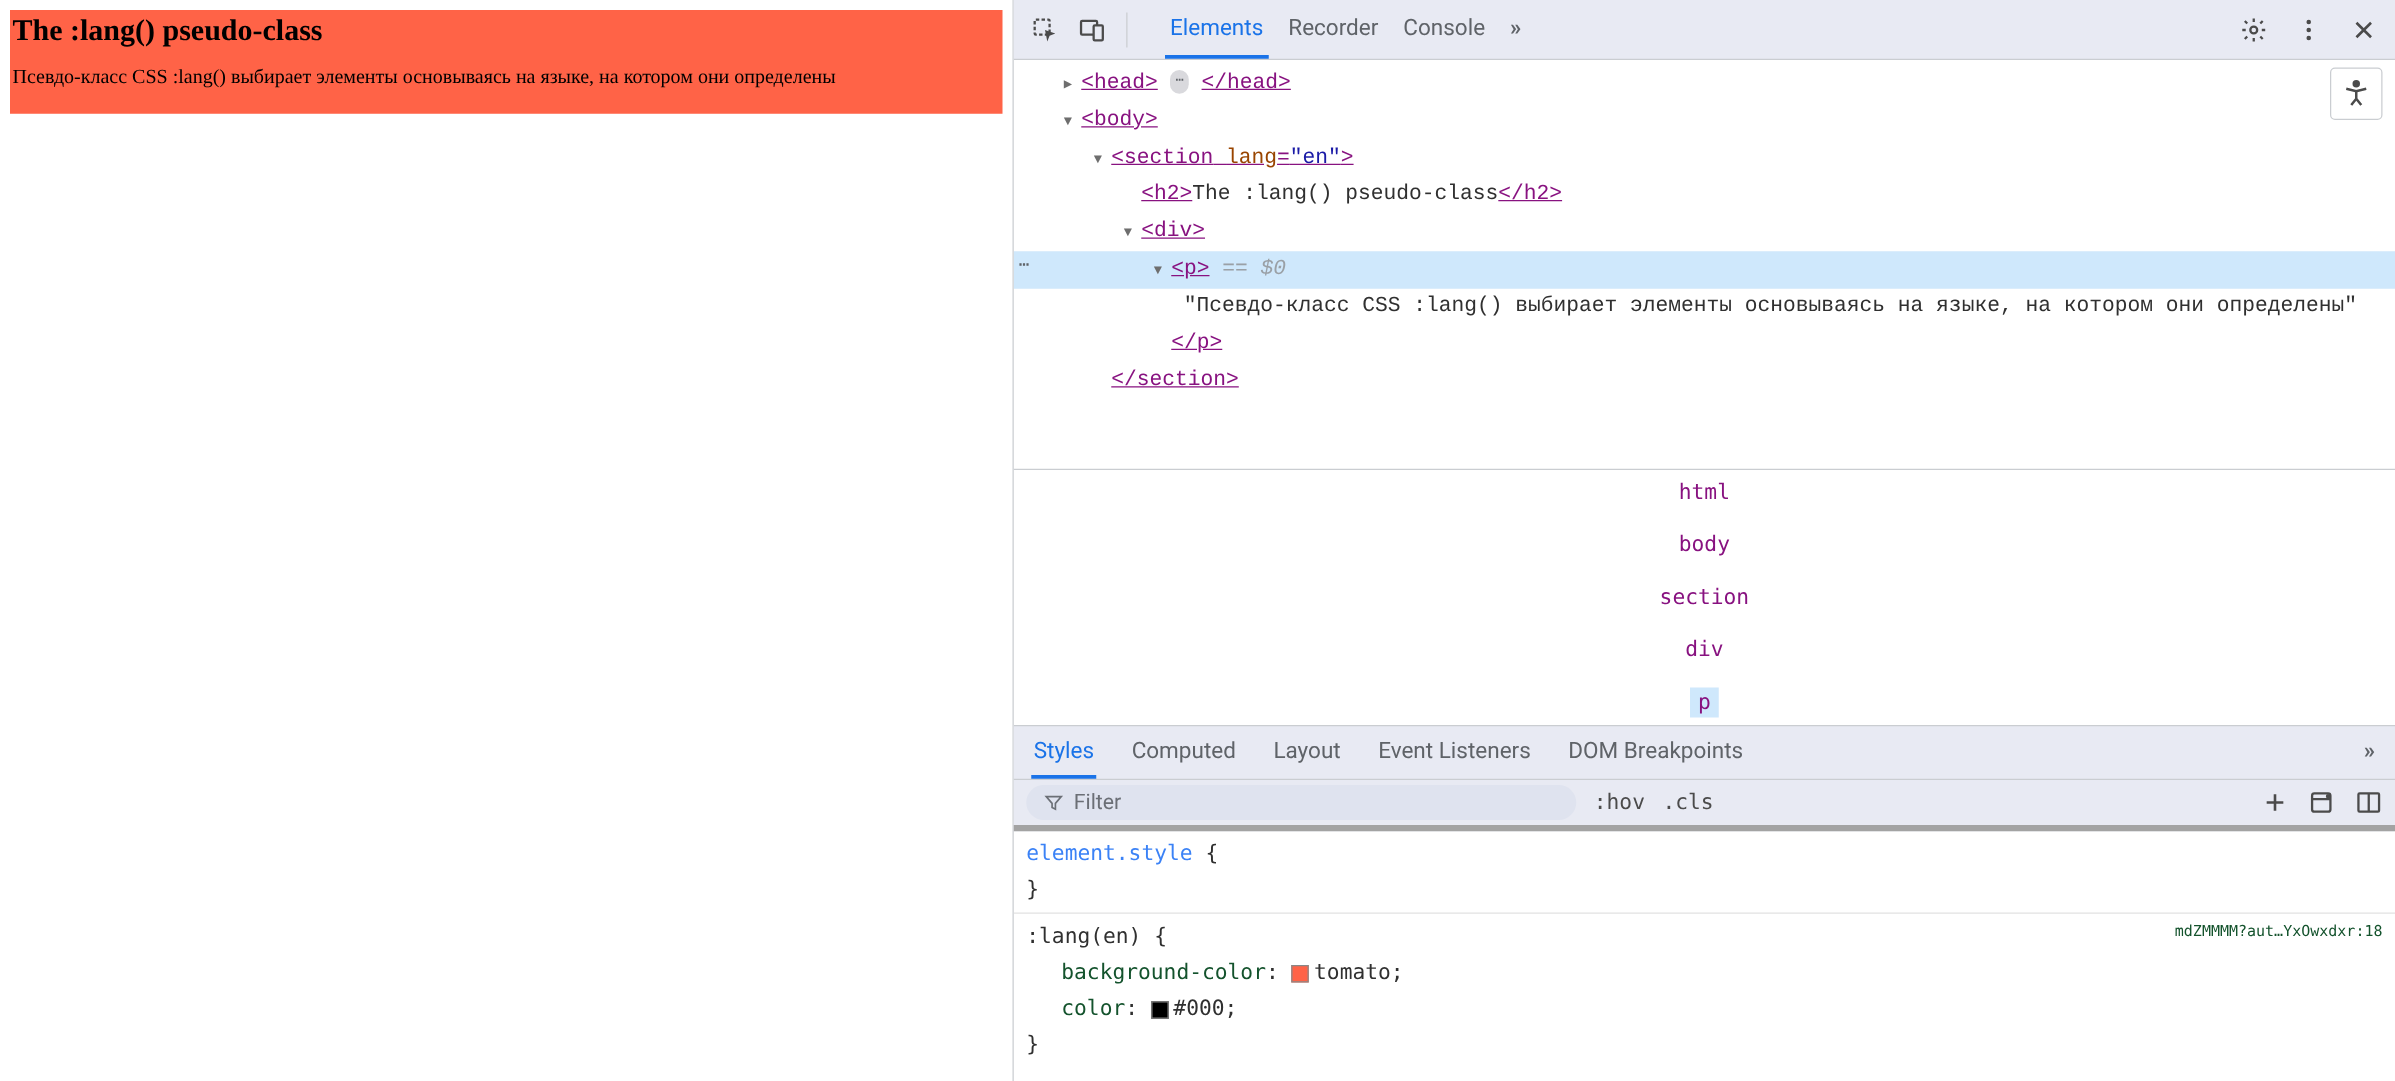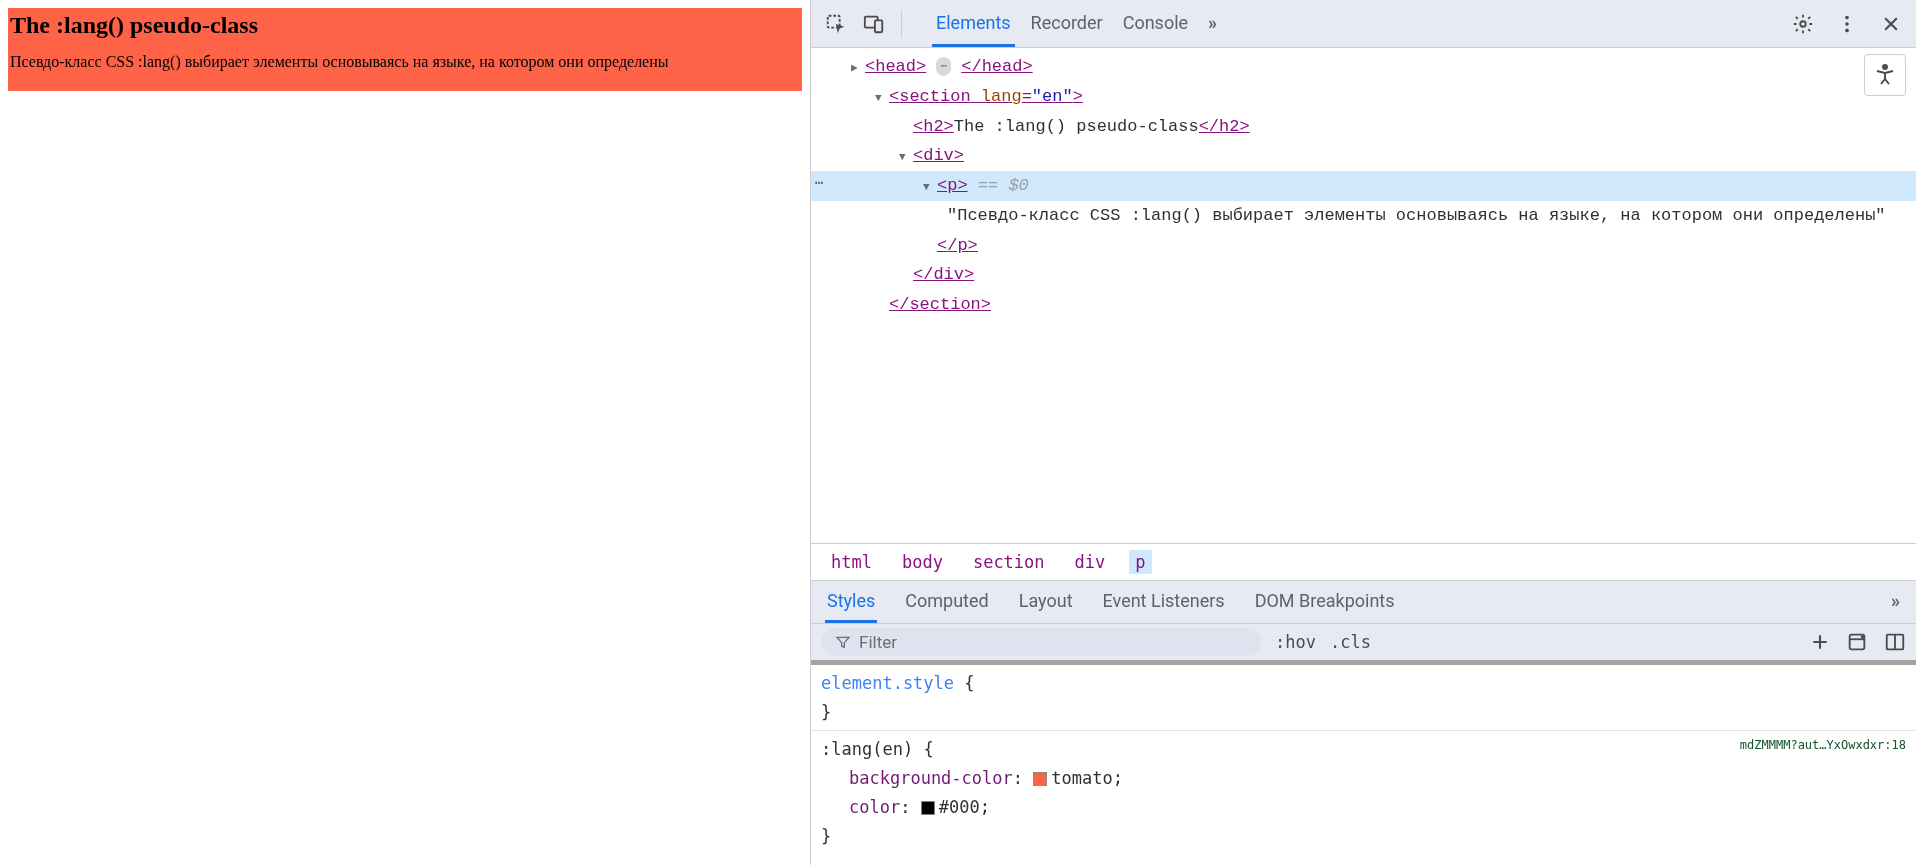--- a/index.html
+++ b/index.html
@@ -294,6 +294,9 @@
     <div class="dom-row" style="padding-left:40px">
       <span class="tri closed"></span><span class="tag">&lt;head&gt;</span> <span class="head-ell">⋯</span> <span class="tag">&lt;/head&gt;</span>
     </div>
+    <div class="dom-row" style="padding-left:40px">
+      <span class="tri open"></span><span class="tag">&lt;body&gt;</span>
+    </div>
     <div class="dom-row" style="padding-left:64px">
       <span class="tri open"></span><span class="tag">&lt;<span>section</span> <span class="attr-name">lang</span>=<span class="attr-val">"en"</span>&gt;</span>
     </div>

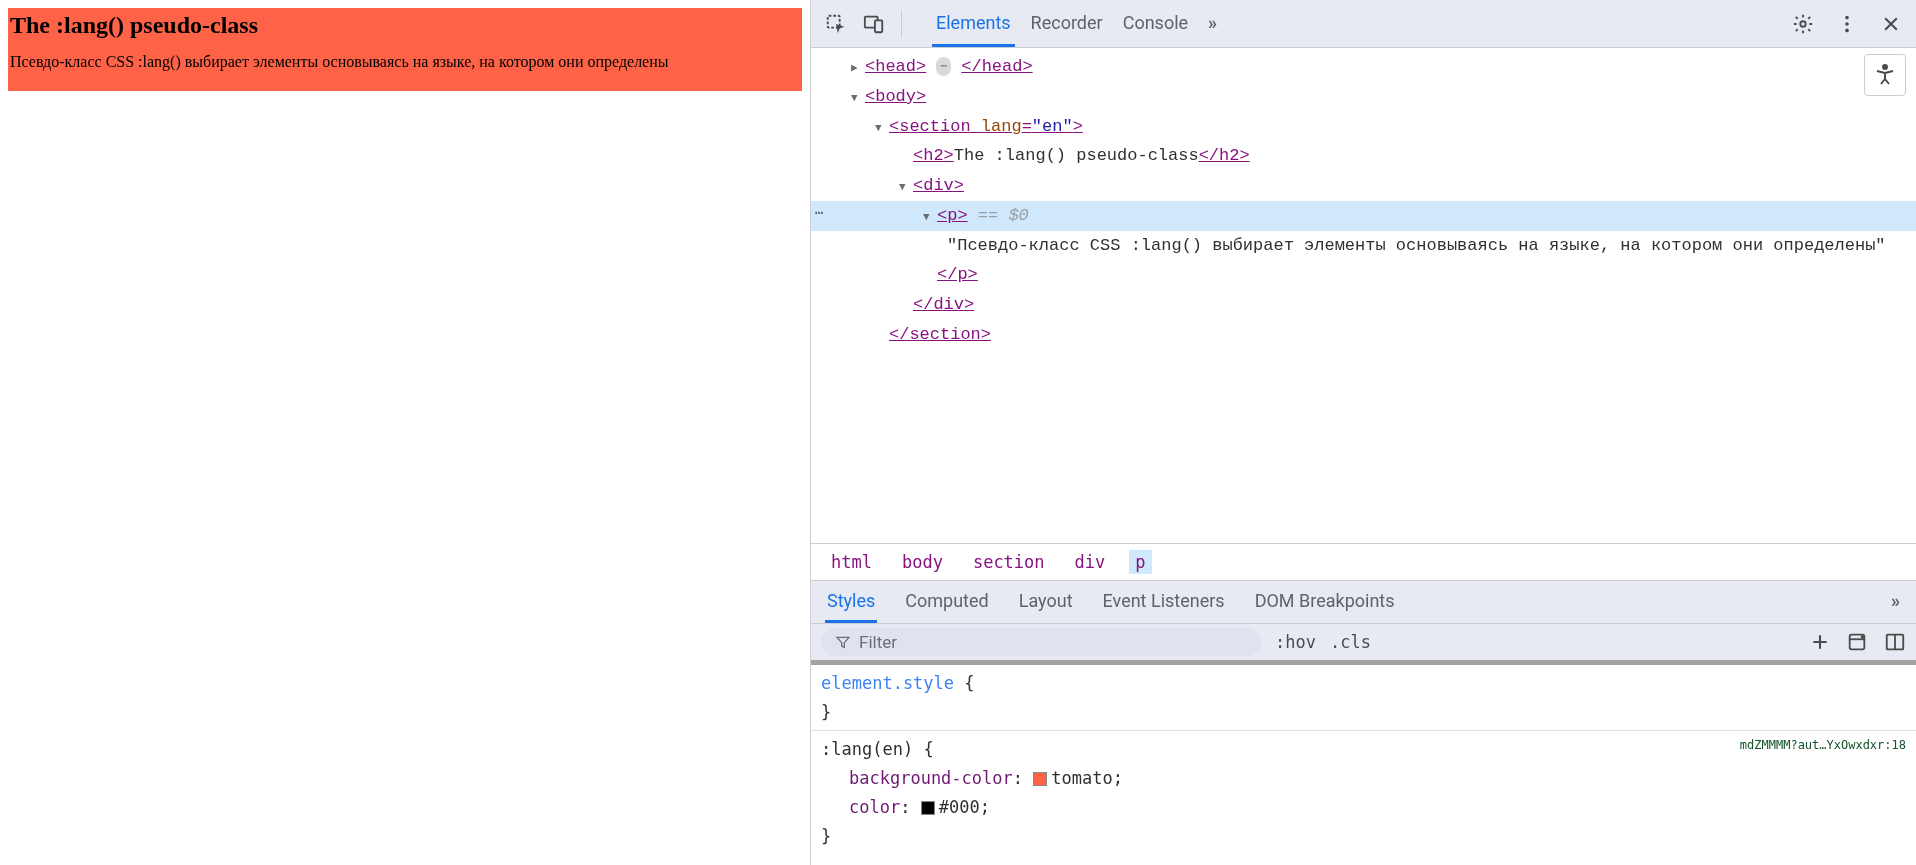--- a/index.html
+++ b/index.html
@@ -316,9 +316,6 @@
     <div class="dom-row" style="padding-left:126px">
       <span class="tag">&lt;/p&gt;</span>
     </div>
-    <div class="dom-row" style="padding-left:102px">
-      <span class="tag">&lt;/div&gt;</span>
-    </div>
     <div class="dom-row" style="padding-left:78px">
       <span class="tag">&lt;/section&gt;</span>
     </div>

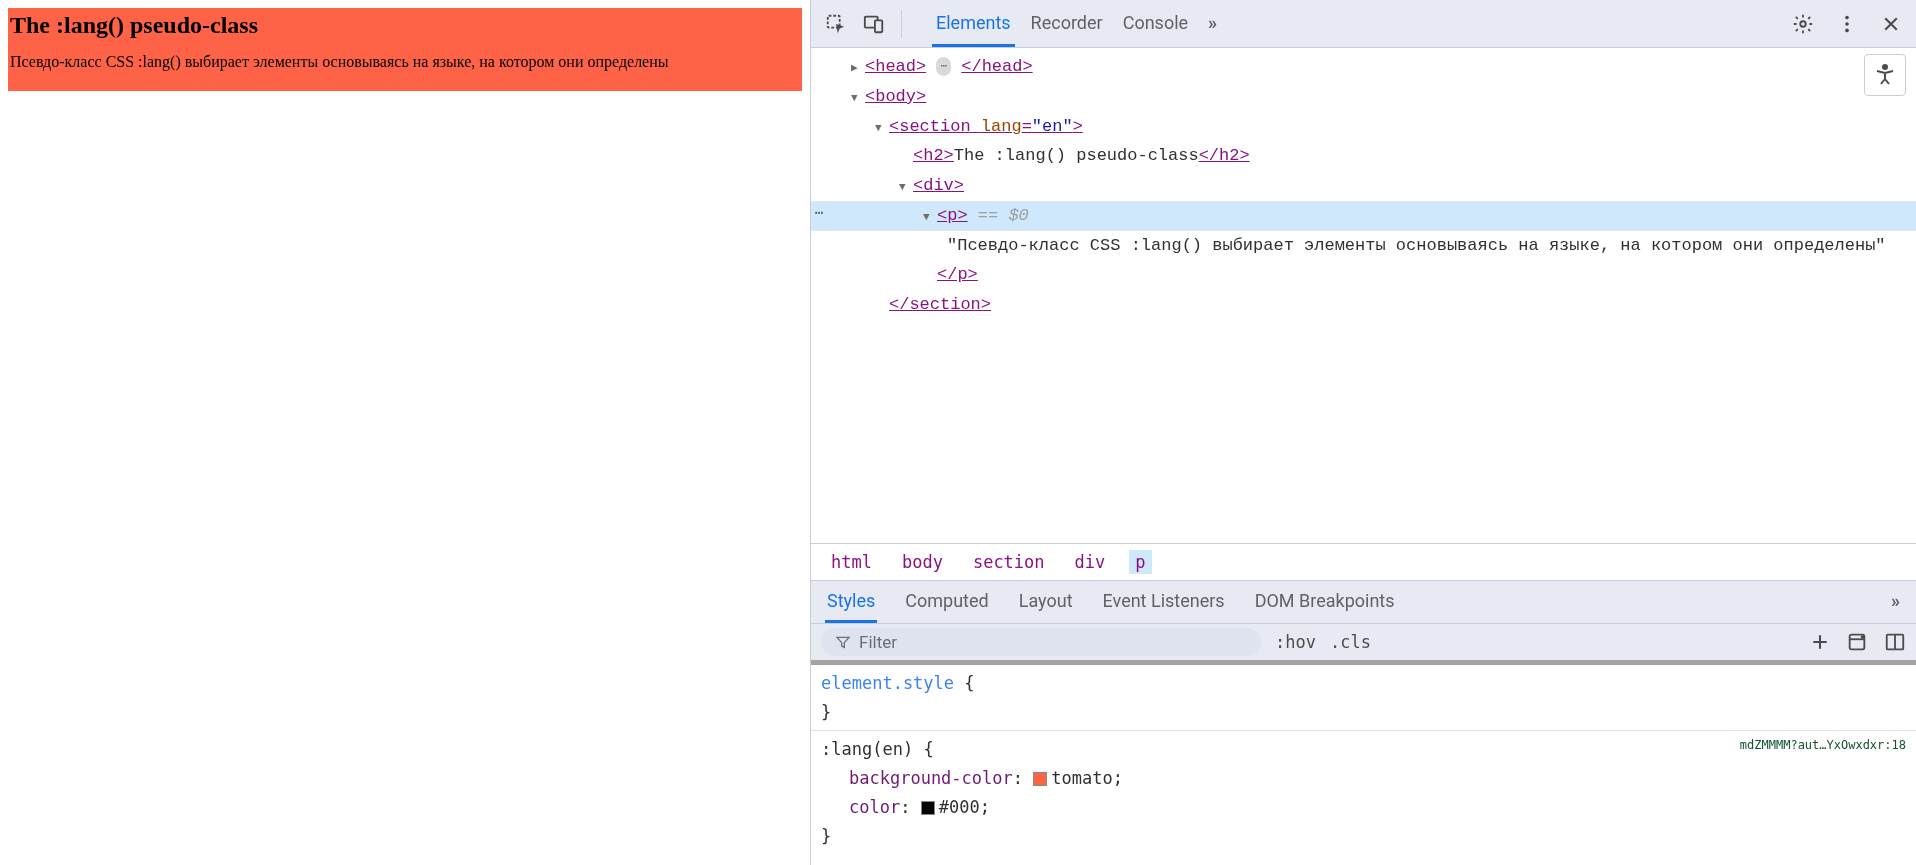--- a/index.html
+++ b/index.html
@@ -159,6 +159,7 @@
   font-family: Menlo, Consolas, monospace;
   font-size: 17px;
   color: #881280;
+  flex-direction: column;
 }
 .crumb { cursor: pointer; padding: 2px 6px; }
 .crumb.sel { background: #cfe8fc; }

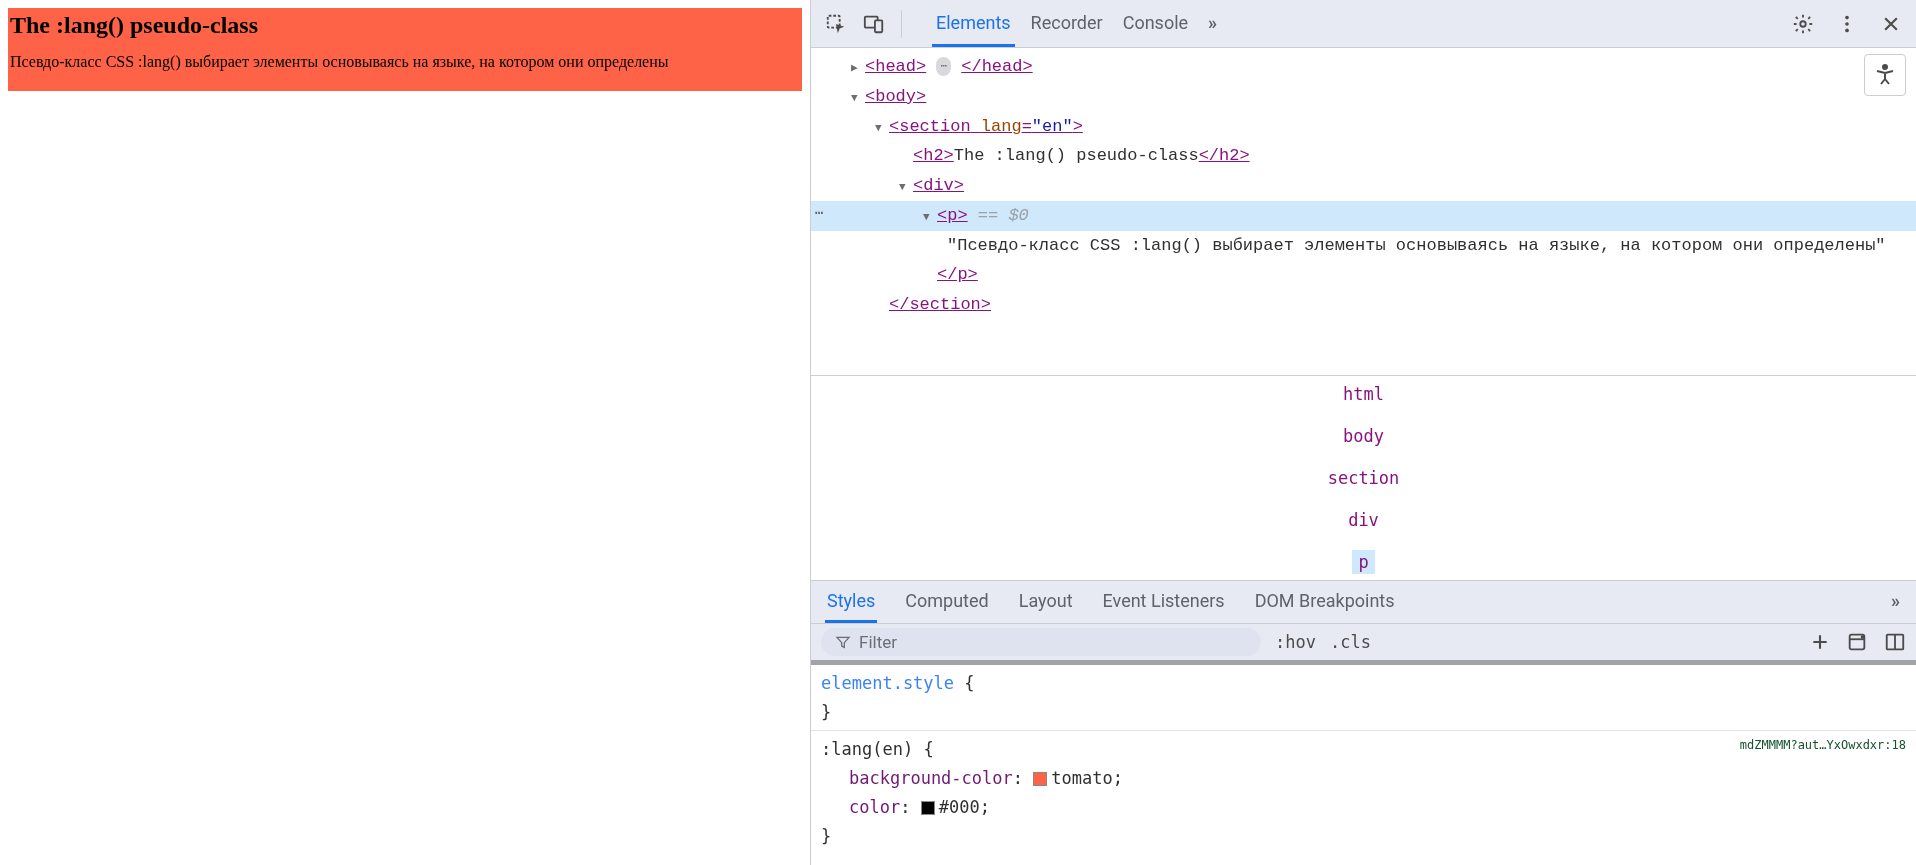--- a/index.html
+++ b/index.html
@@ -215,7 +215,7 @@
 .sel-gray { color: #3b82f6; }
 .selector { color: #303030; }
 .brace { color: #303030; }
-.prop { color: #701a75; margin-left: 28px; }
+.prop { color: #14532d; margin-left: 28px; }
 .valc { color: #303030; }
 .link { color:#14532d; float:right; font-size:12px;}
 .swatch {

